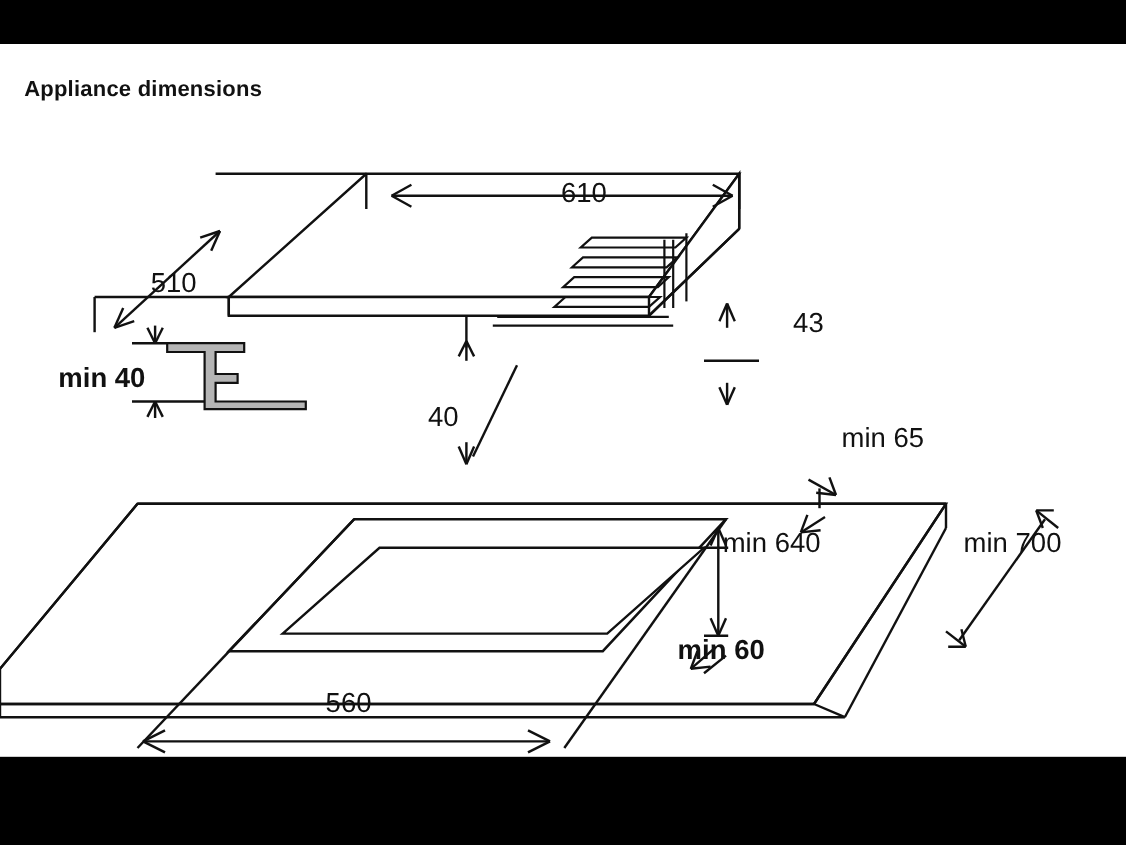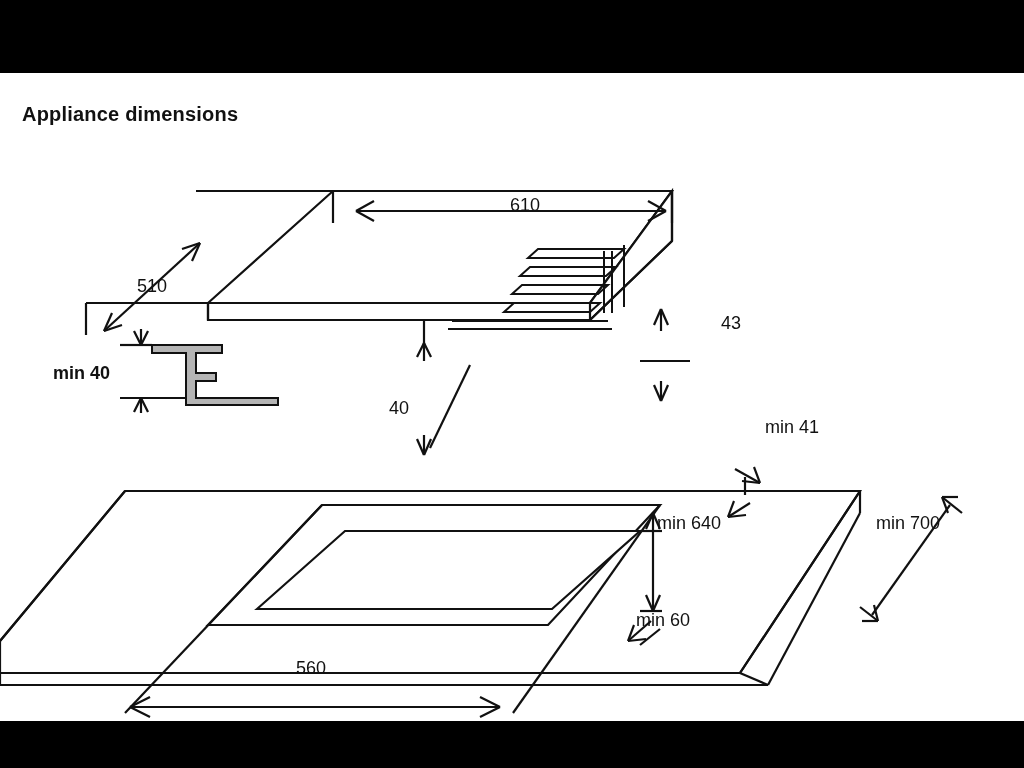--- a/index.html
+++ b/index.html
@@ -26,7 +26,6 @@
     width: 1024px;
     height: 648px;
     background: #ffffff;
-    margin-top: 33px;
   }
   #title {
     position: absolute;

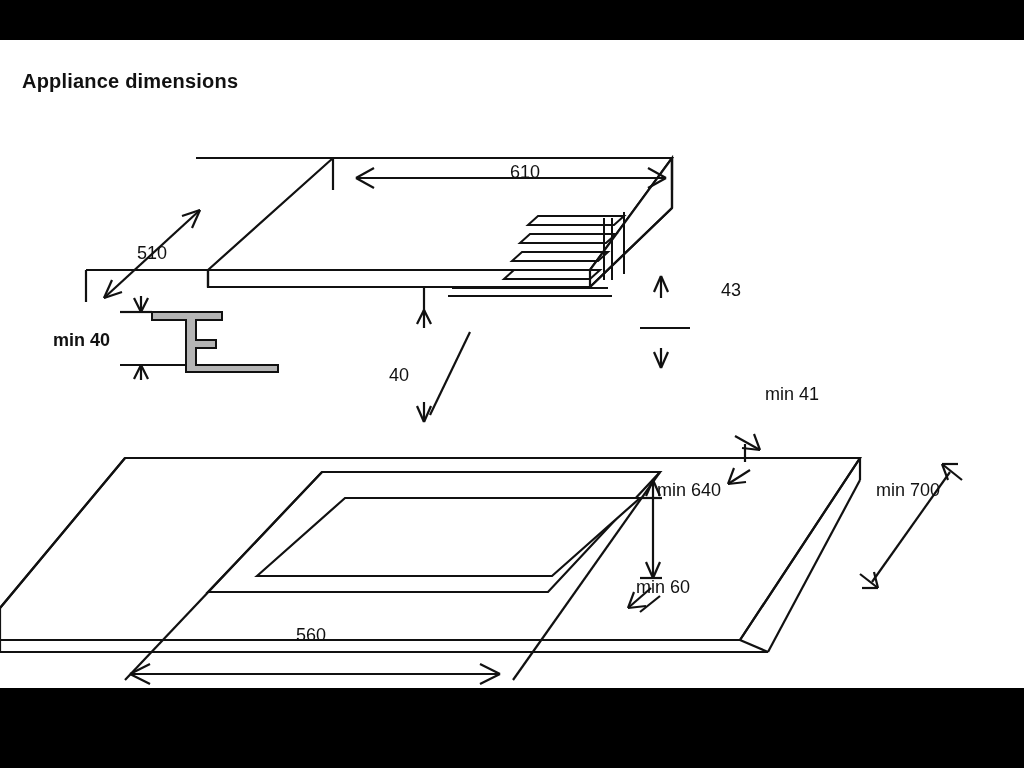--- a/index.html
+++ b/index.html
@@ -39,7 +39,7 @@
   }
   .label {
     position: absolute;
-    font-size: 18px;
+    font-size: 25px;
     color: #111;
     white-space: nowrap;
   }

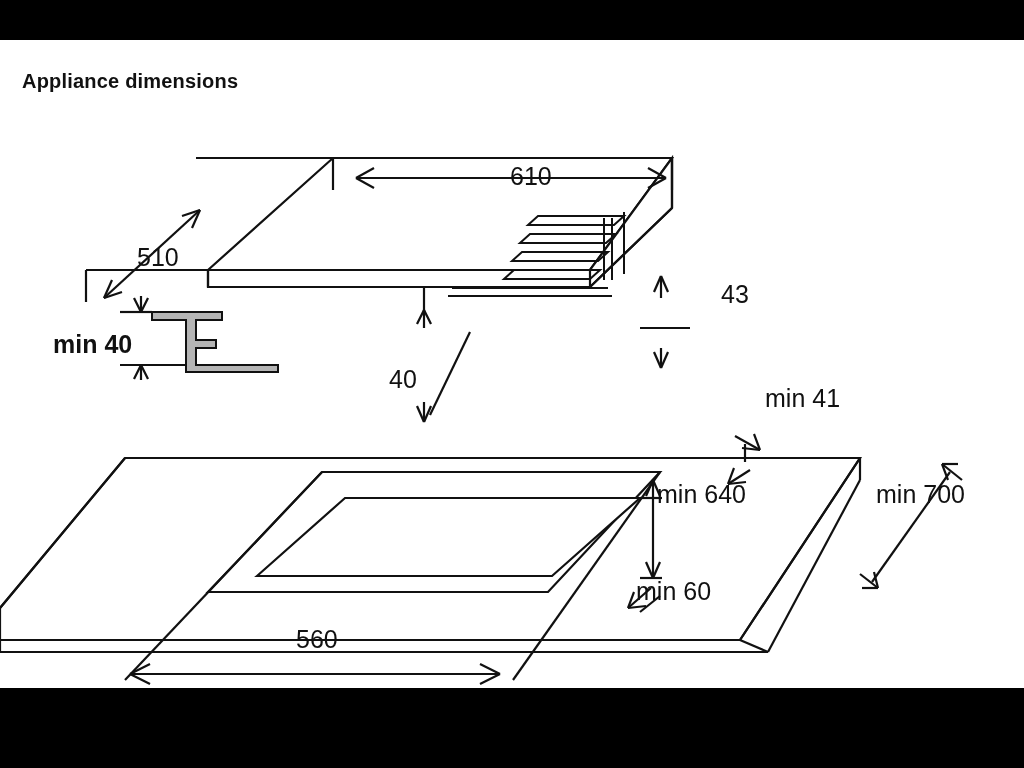--- a/index.html
+++ b/index.html
@@ -227,7 +227,7 @@
     <div class="label" style="left:389px; top:325px;">40</div>
     <div class="label" style="left:721px; top:240px;">43</div>
 
-    <div class="label" style="left:765px; top:344px;">min 41</div>
+    <div class="label" style="left:765px; top:344px;">min 65</div>
     <div class="label" style="left:657px; top:440px;">min 640</div>
     <div class="label" style="left:876px; top:440px;">min 700</div>
     <div class="label" style="left:636px; top:537px;">min 60</div>

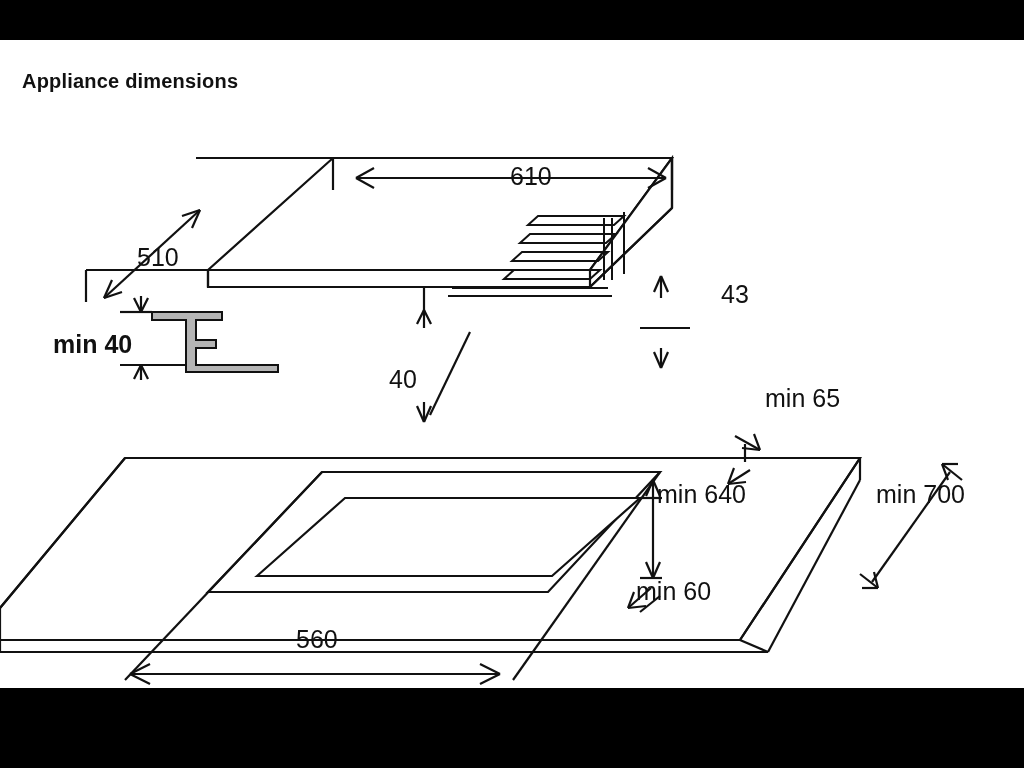--- a/index.html
+++ b/index.html
@@ -230,7 +230,7 @@
     <div class="label" style="left:765px; top:344px;">min 65</div>
     <div class="label" style="left:657px; top:440px;">min 640</div>
     <div class="label" style="left:876px; top:440px;">min 700</div>
-    <div class="label" style="left:636px; top:537px;">min 60</div>
+    <div class="label" style="left:616px; top:537px;font-weight:bold;">min 60</div>
     <div class="label" style="left:296px; top:585px;">560</div>
 
   </div>

